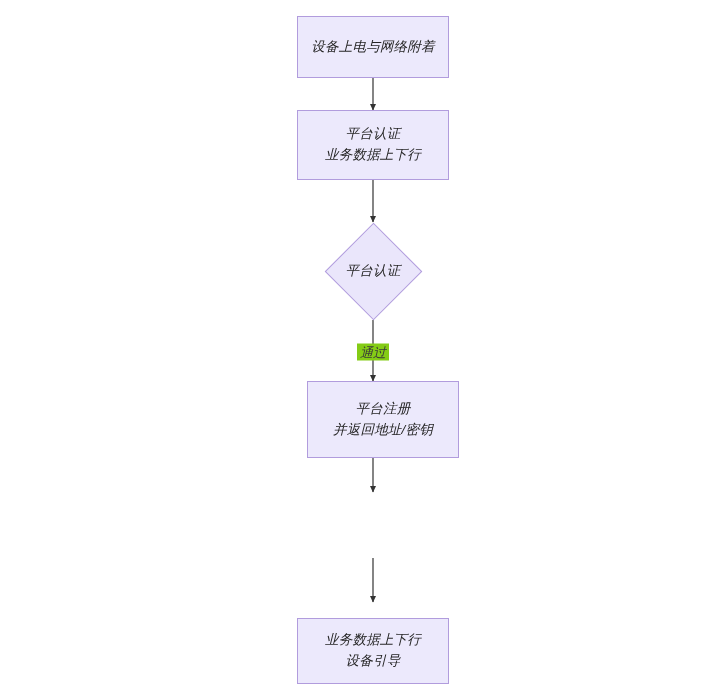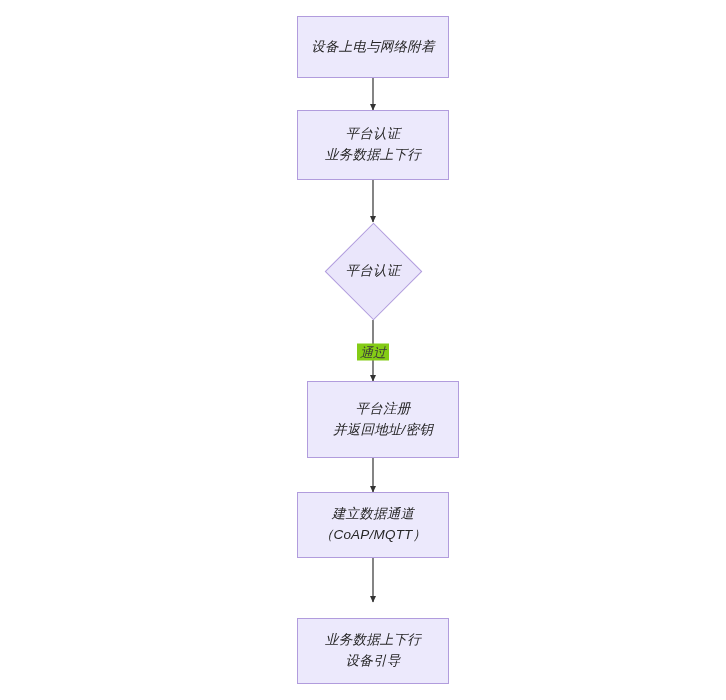--- a/index.html
+++ b/index.html
@@ -131,10 +131,6 @@
     <span class="node-line">并返回地址/密钥</span>
   </div>
 
-  <div class="node process" style="left:297px; top:492px; width:152px; height:66px;">
-    <span class="node-line">建立数据通道</span>
-    <span class="node-line">（CoAP/MQTT）</span>
-  </div>
 
   <div class="node process" style="left:297px; top:602px; width:152px; height:66px;margin-top:16px;">
     <span class="node-line">业务数据上下行</span>

